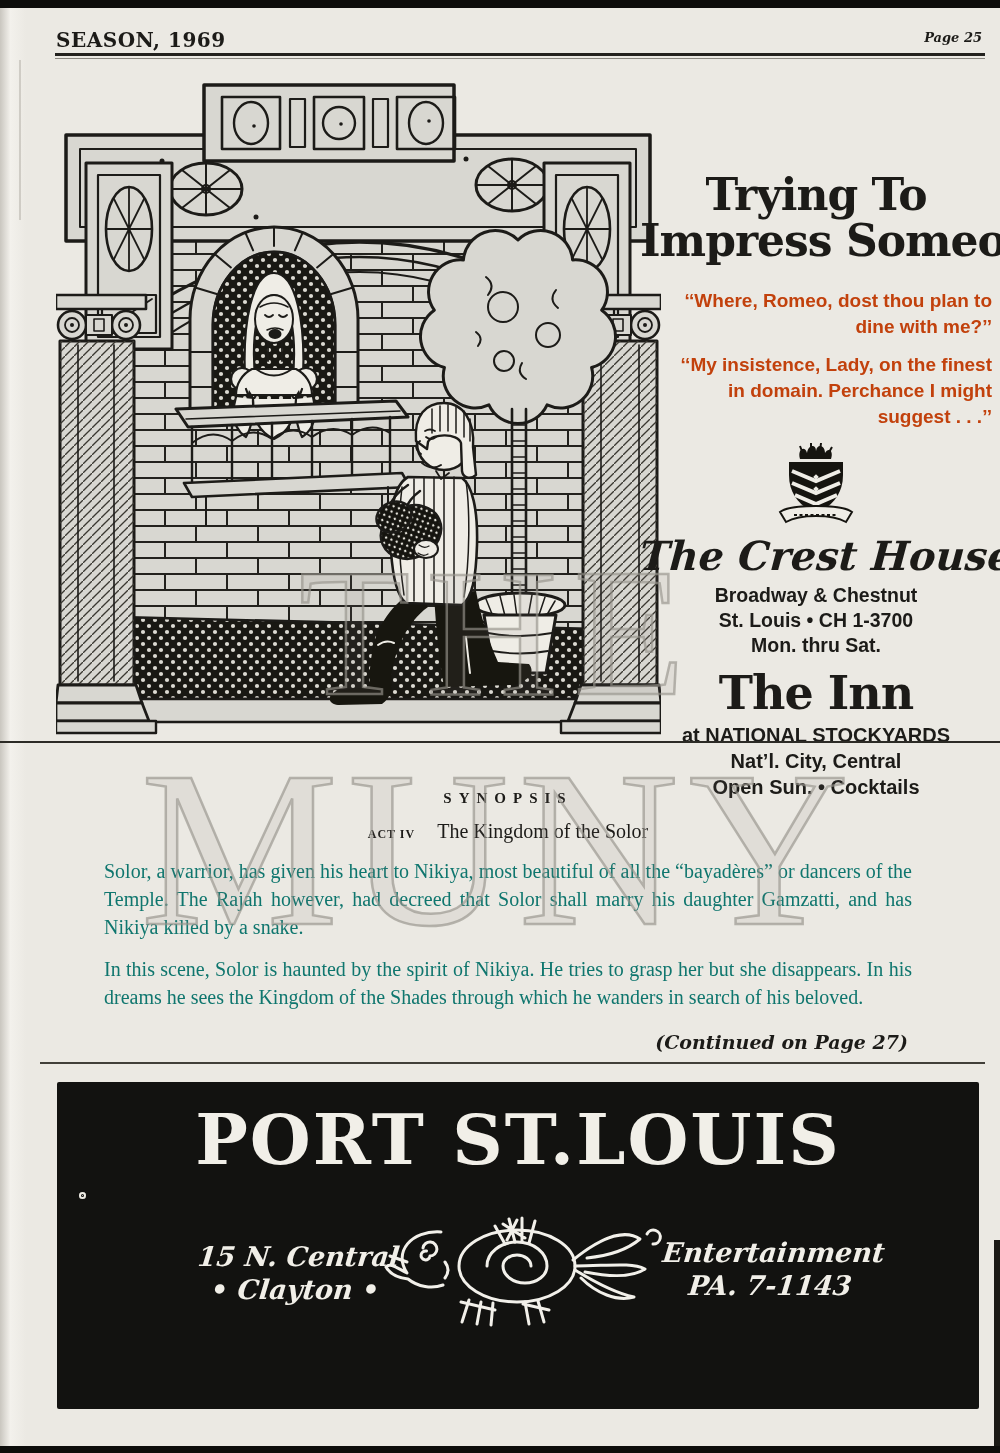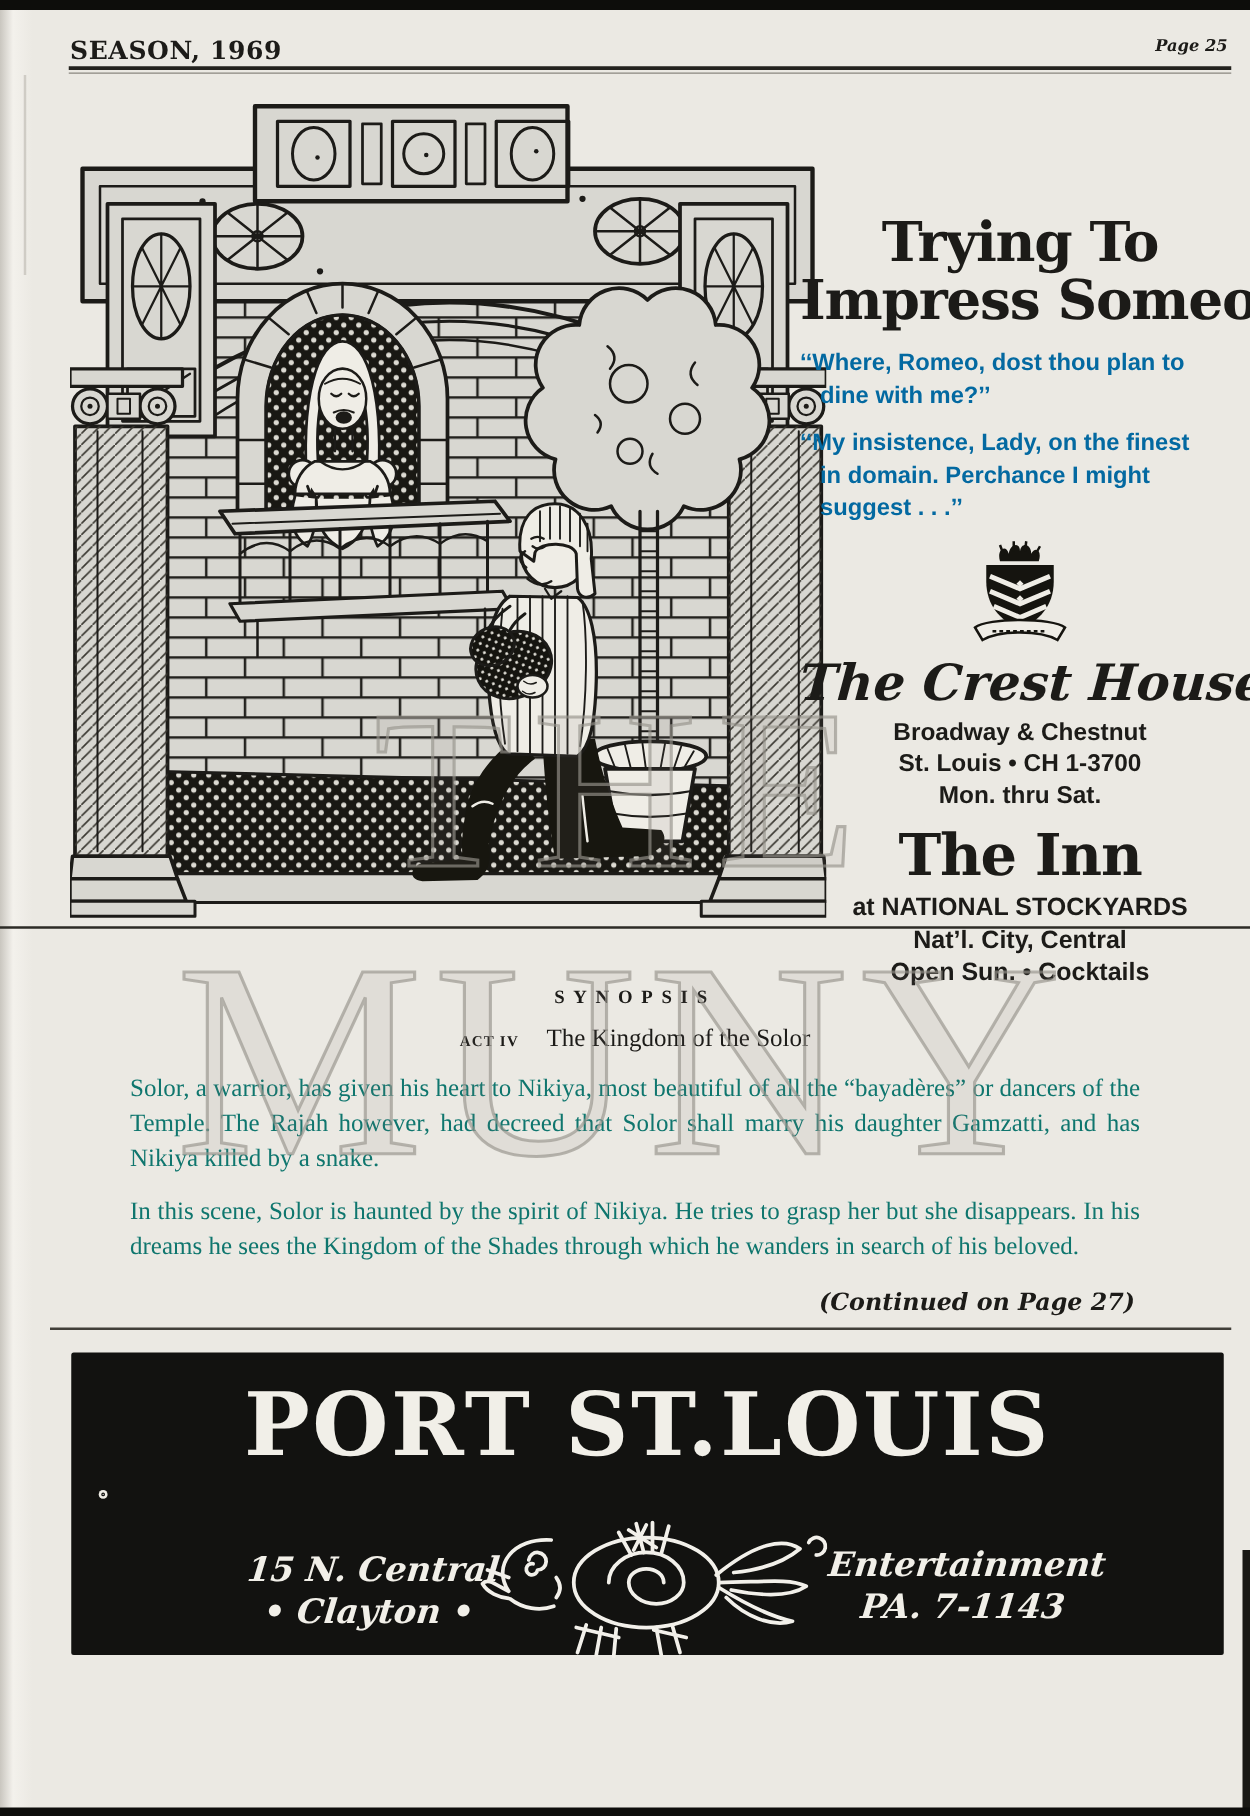--- a/index.html
+++ b/index.html
@@ -34,8 +34,8 @@
     white-space:nowrap;line-height:1.05;}
   .bl1{font-size:44px;}
   .bl2{font-size:44px;}
-  .quotes{margin-top:14px;text-align:left;font-family:"Liberation Sans",sans-serif;
-    font-weight:700;font-size:19px;line-height:26px;color:#0369a1;}
+  .quotes{margin-top:24px;text-align:right;font-family:"Liberation Sans",sans-serif;
+    font-weight:700;font-size:19px;line-height:26px;color:#c2410c;}
   .quote{margin-bottom:12px;}
   .quote div{white-space:nowrap;}
   .q-cont{padding-left:16px;}

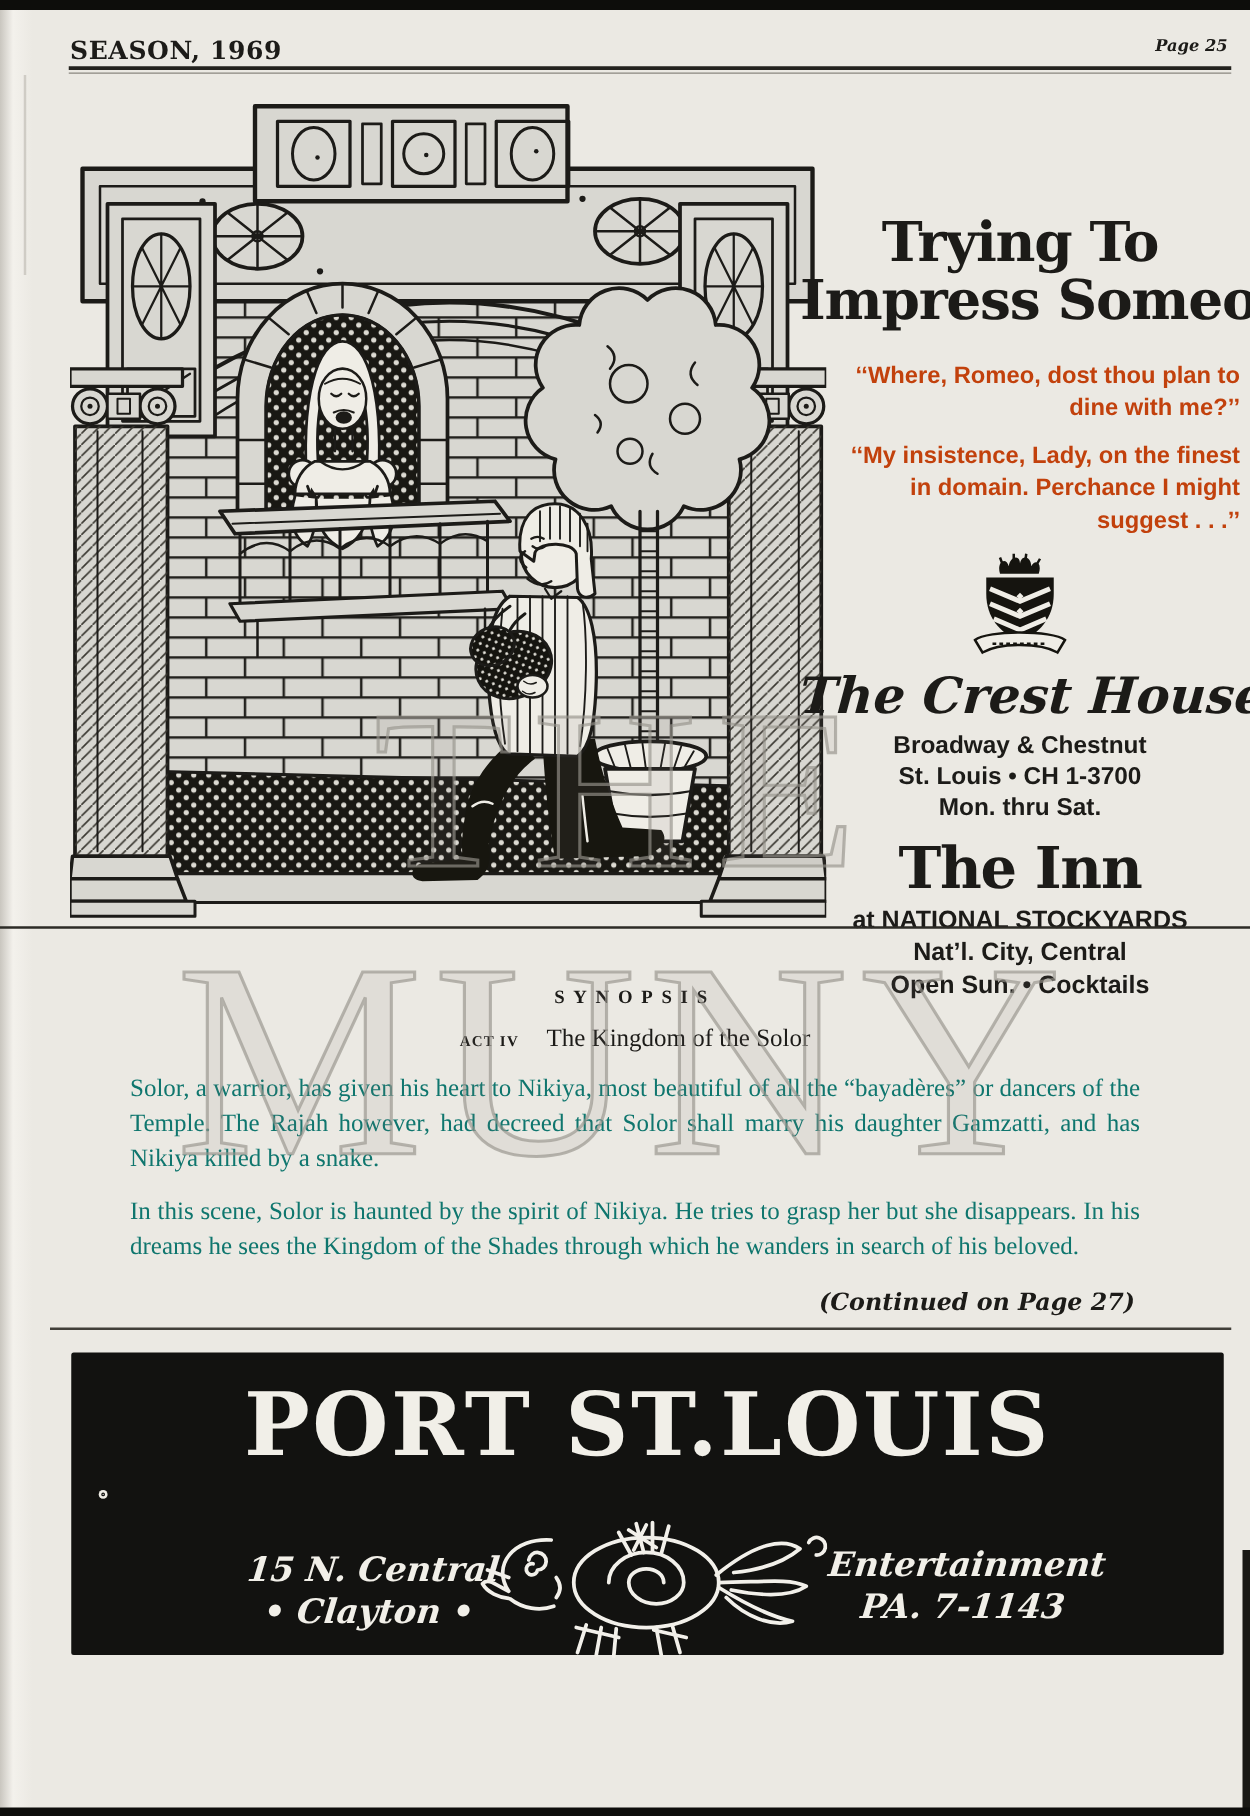--- a/index.html
+++ b/index.html
@@ -64,7 +64,7 @@
 
   
   .ad-topline{position:absolute;left:40px;top:1062px;width:945px;height:2px;background:#413f39;}
-  #port-ad{position:absolute;left:57px;top:1082px;width:922px;height:242px;
+  #port-ad{position:absolute;left:57px;top:1082px;width:922px;height:327px;
     background:#121210;color:#f1efe8;border-radius:2px;}
   .port-title{position:absolute;left:0;top:16px;width:100%;text-align:center;
     font-family:"DejaVu Serif",serif;font-weight:bold;font-size:70px;letter-spacing:2px;

